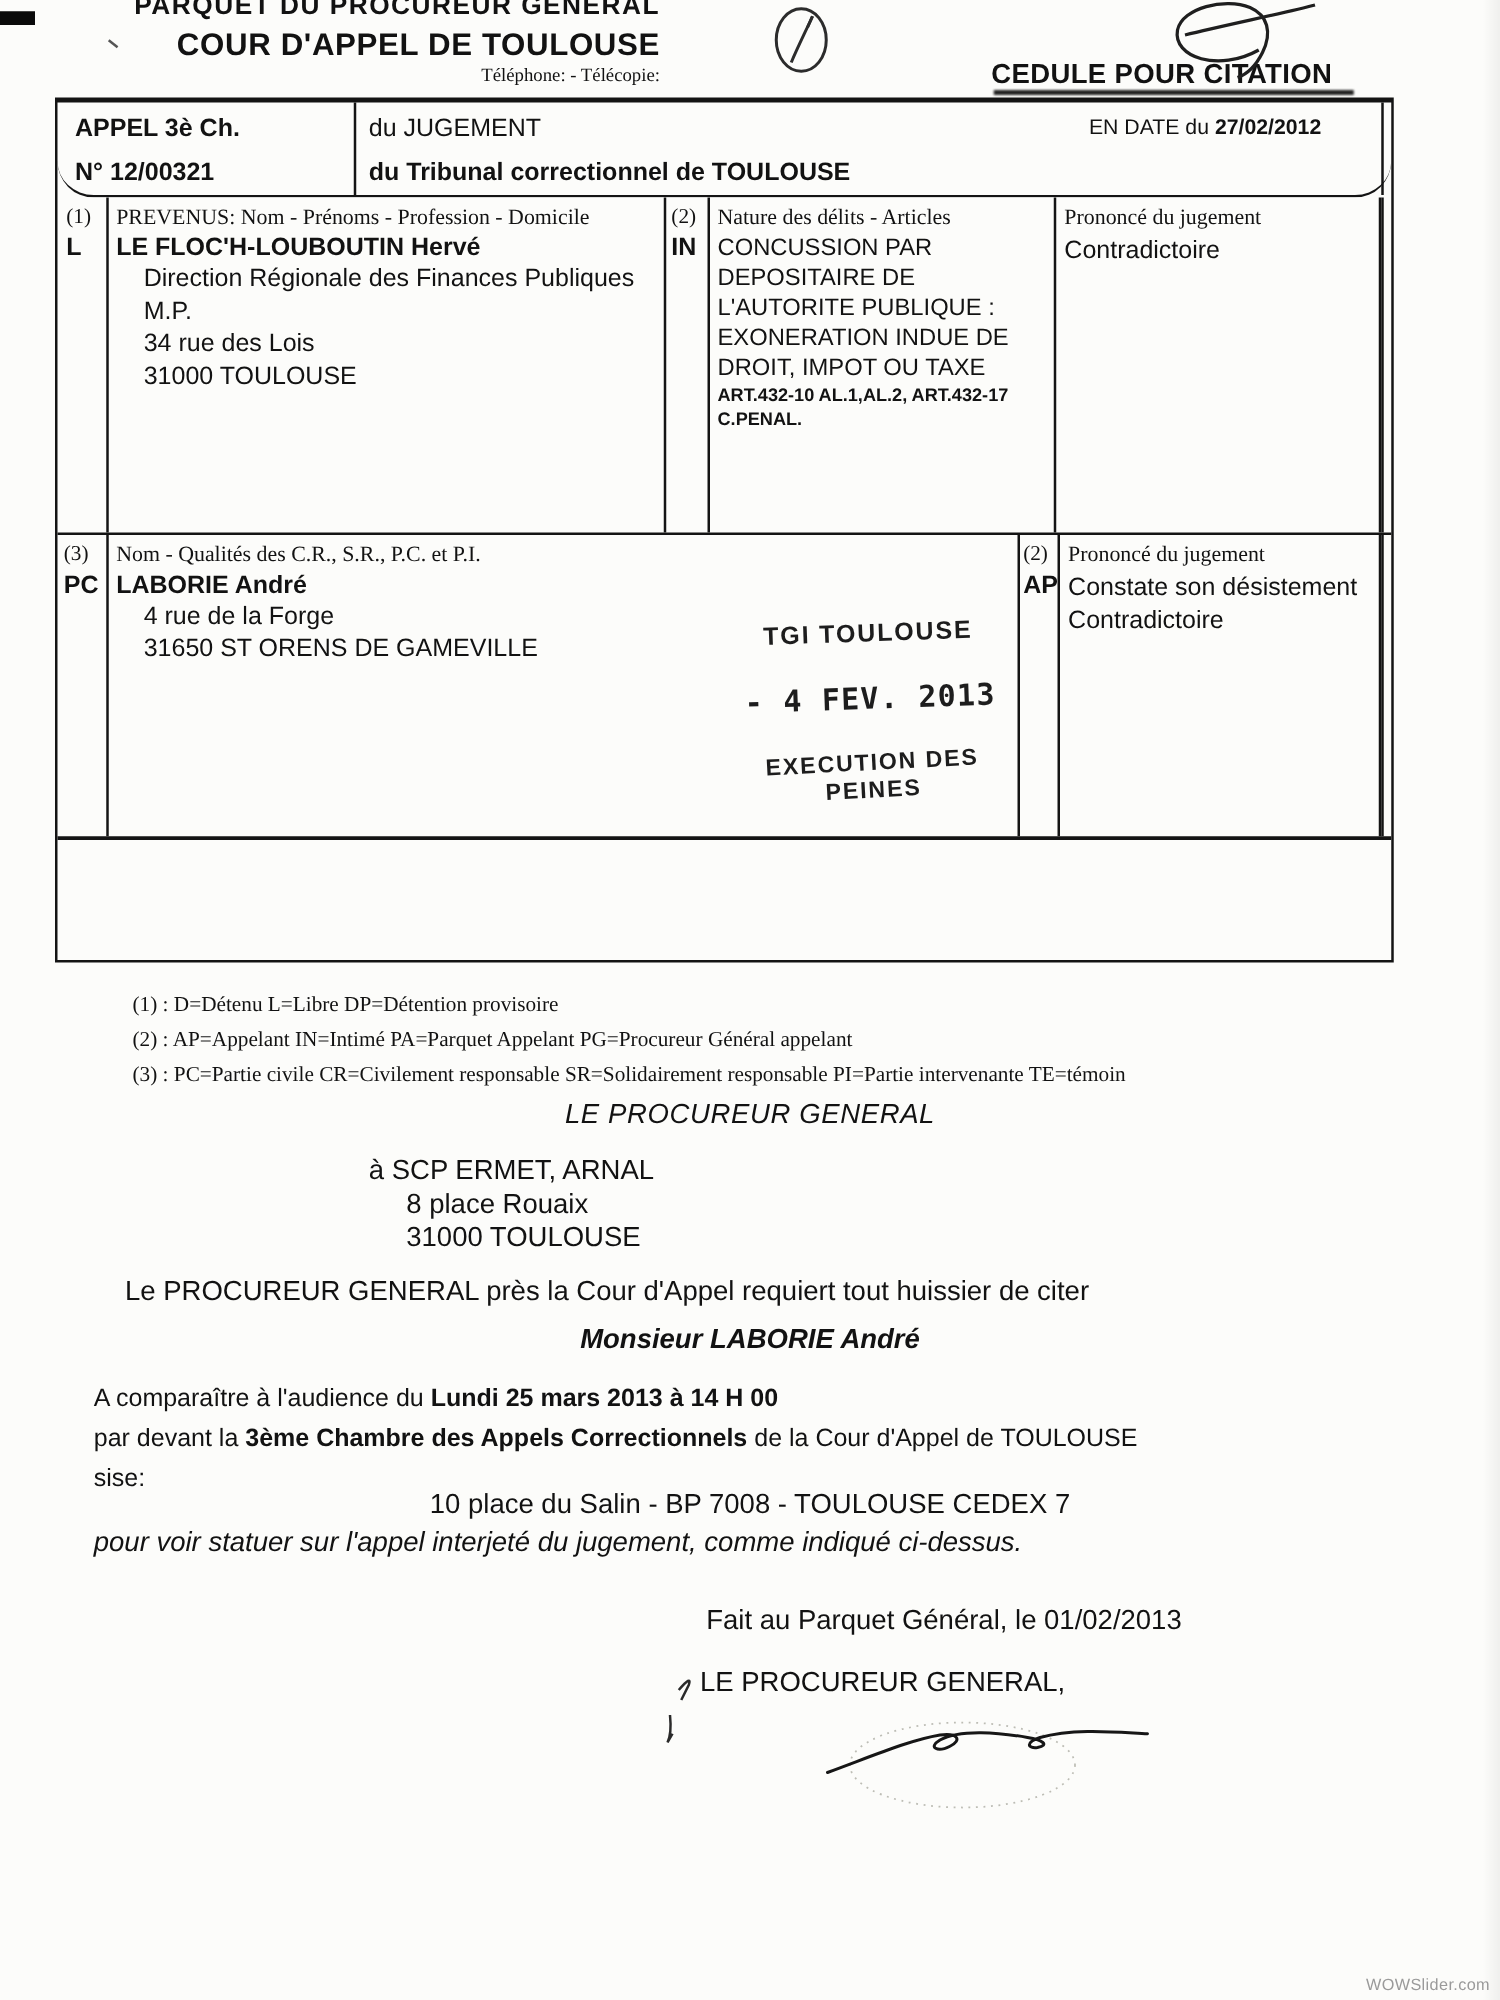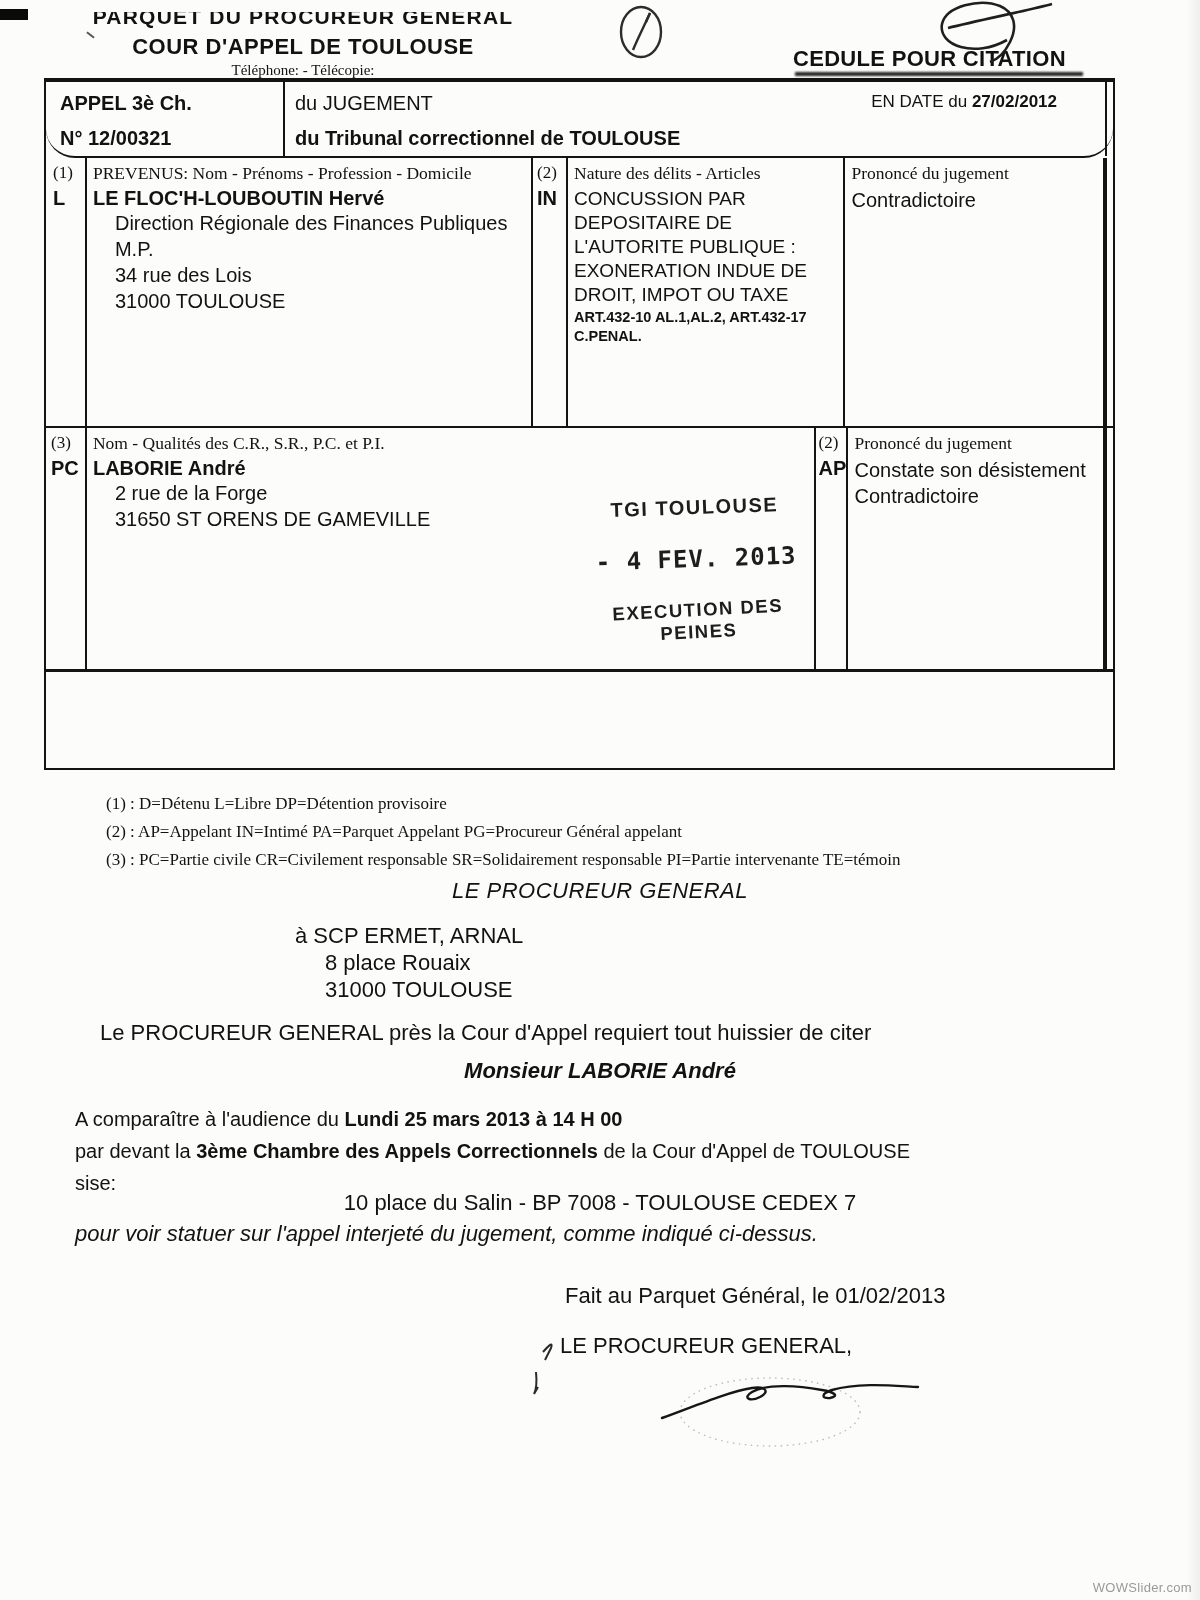--- a/index.html
+++ b/index.html
@@ -14,7 +14,7 @@
   .b{font-weight:bold;}
   
   .ink-blob{left:0;top:9px;width:28px;height:11px;background:#0a0a0a;}
-  .org-wrap{left:78px;top:12px;width:450px;text-align:center;}
+  .org-wrap{left:78px;top:0;width:450px;text-align:right;}
   .org-clip{height:21px;overflow:hidden;}
   .org-clip span{display:block;margin-top:-7px;font-size:21px;font-weight:bold;letter-spacing:1.2px;}
   .court-name{font-size:22px;font-weight:bold;letter-spacing:.5px;margin-top:1px;}

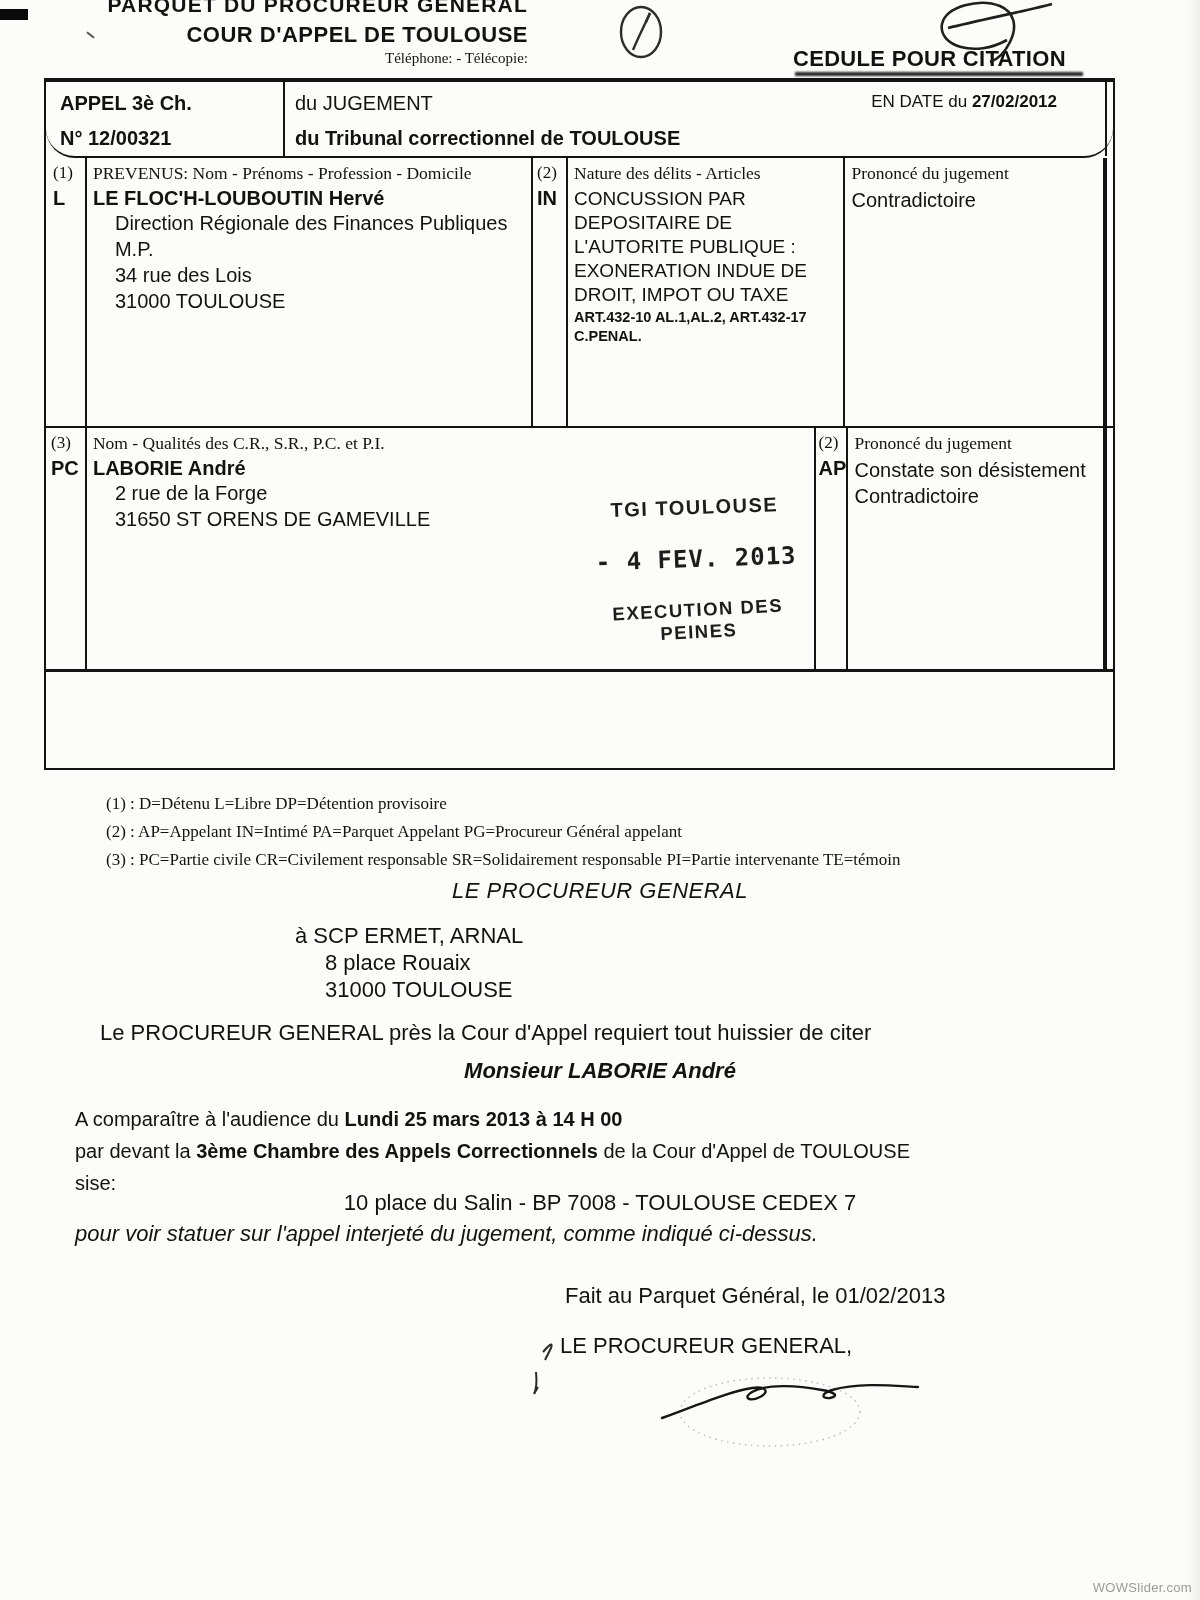--- a/index.html
+++ b/index.html
@@ -17,7 +17,7 @@
   .org-wrap{left:78px;top:0;width:450px;text-align:right;}
   .org-clip{height:21px;overflow:hidden;}
   .org-clip span{display:block;margin-top:-7px;font-size:21px;font-weight:bold;letter-spacing:1.2px;}
-  .court-name{font-size:22px;font-weight:bold;letter-spacing:.5px;margin-top:1px;}
+  .court-name{font-size:25px;font-weight:bold;letter-spacing:.5px;margin-top:1px;}
   .phone-line{font-size:15px;margin-top:2px;font-family:"Liberation Serif",serif;}
   .pen-tick{left:86px;top:34px;width:9px;height:2px;background:#555;transform:rotate(38deg);}
   .doc-title{left:793px;top:46px;width:300px;font-size:22px;font-weight:bold;letter-spacing:.3px;}

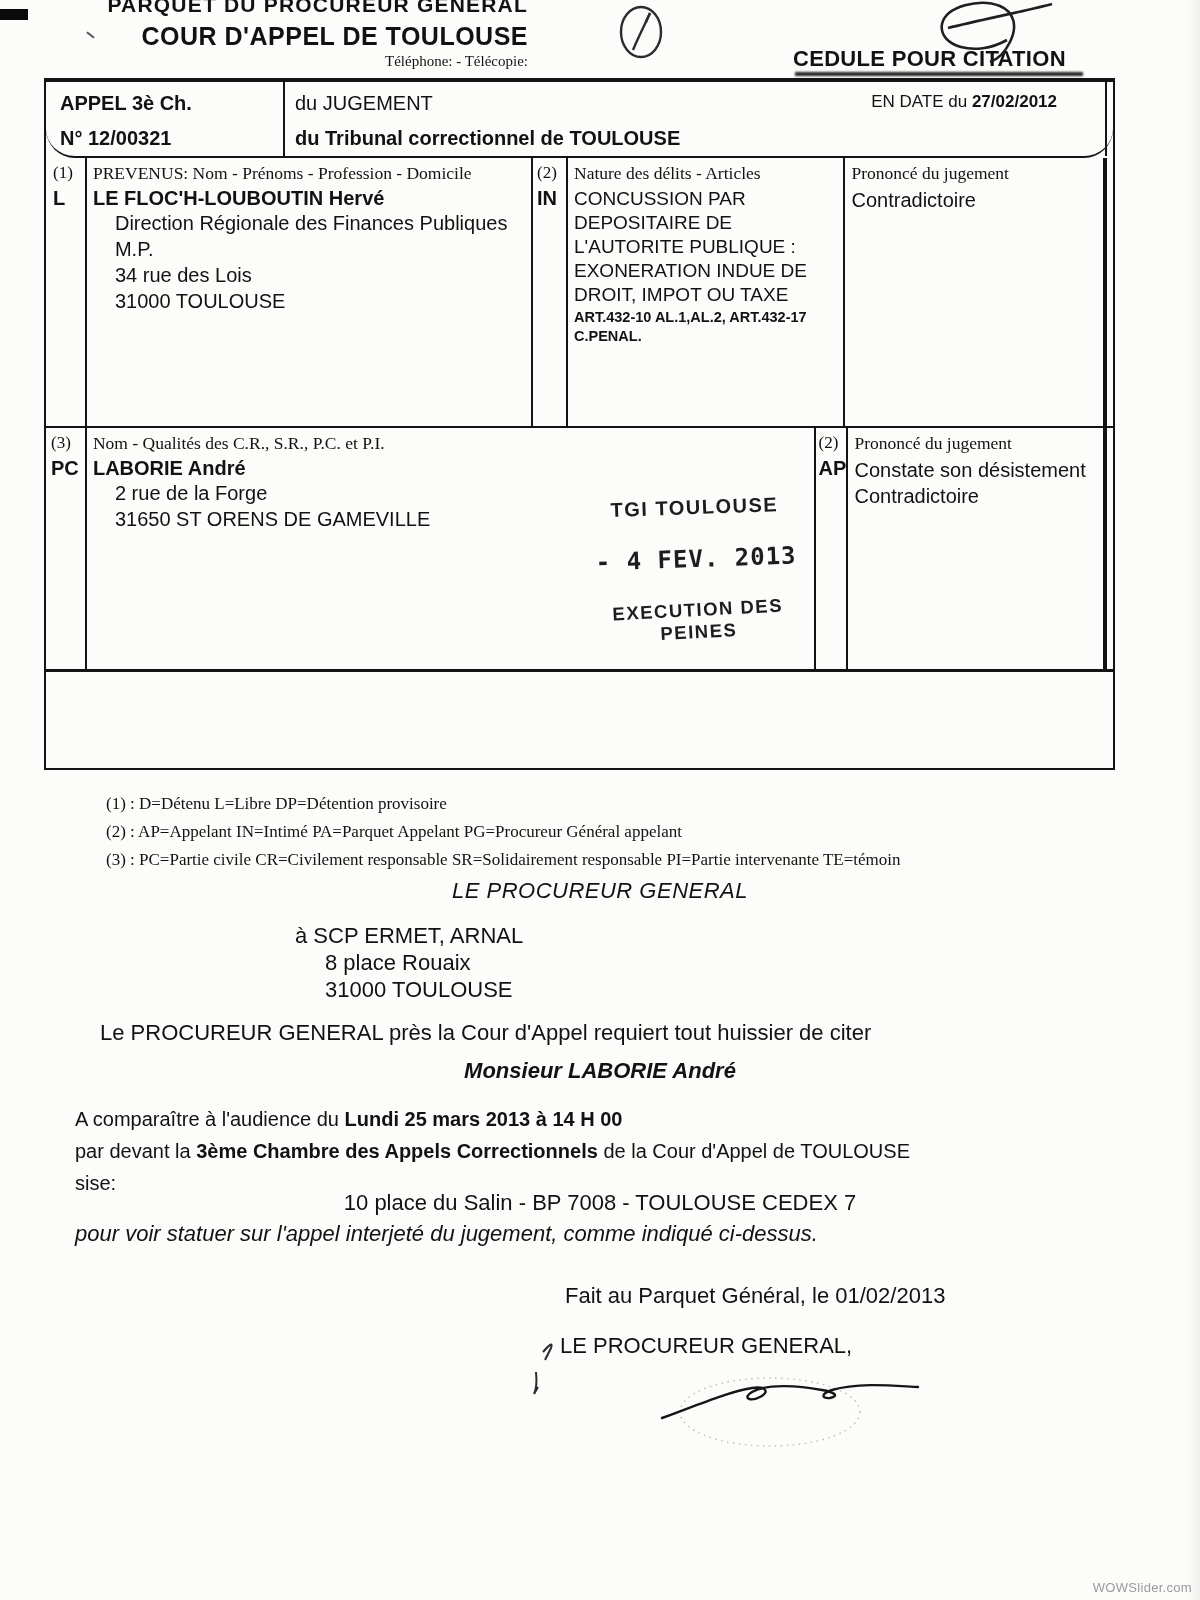--- a/index.html
+++ b/index.html
@@ -146,7 +146,7 @@
       <div class="cell" style="width:730px;position:relative">
         <div class="colhead">Nom - Qualités des C.R., S.R., P.C. et P.I.</div>
         <div class="pname">LABORIE André</div>
-        <div class="addr">2 rue de la Forge</div>
+        <div class="addr">4 rue de la Forge</div>
         <div class="addr">31650 ST ORENS DE GAMEVILLE</div>
         <div class="stamp">
           <div class="s1">TGI TOULOUSE</div>

